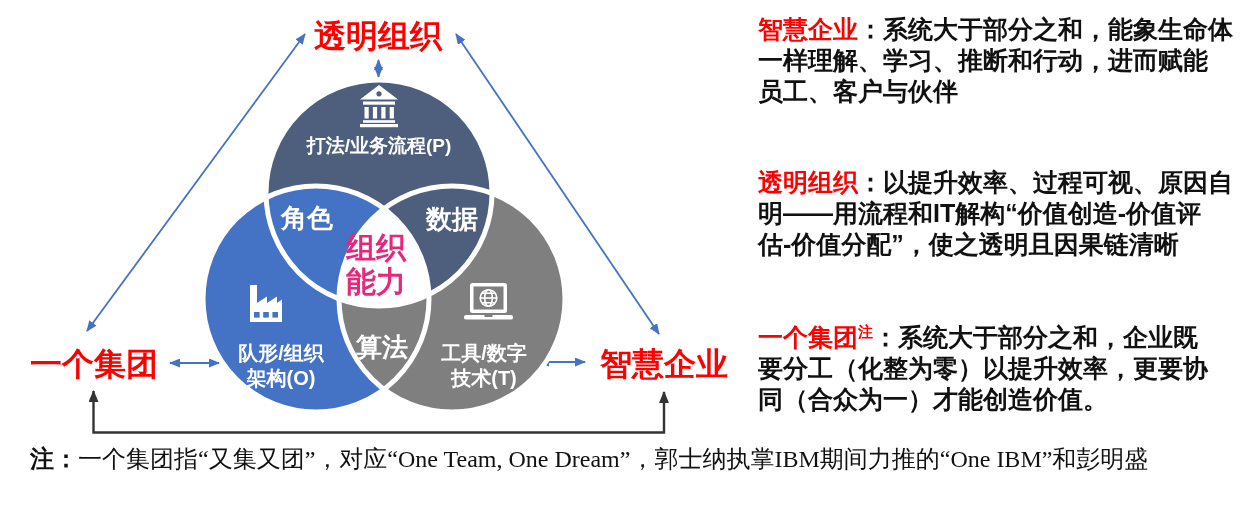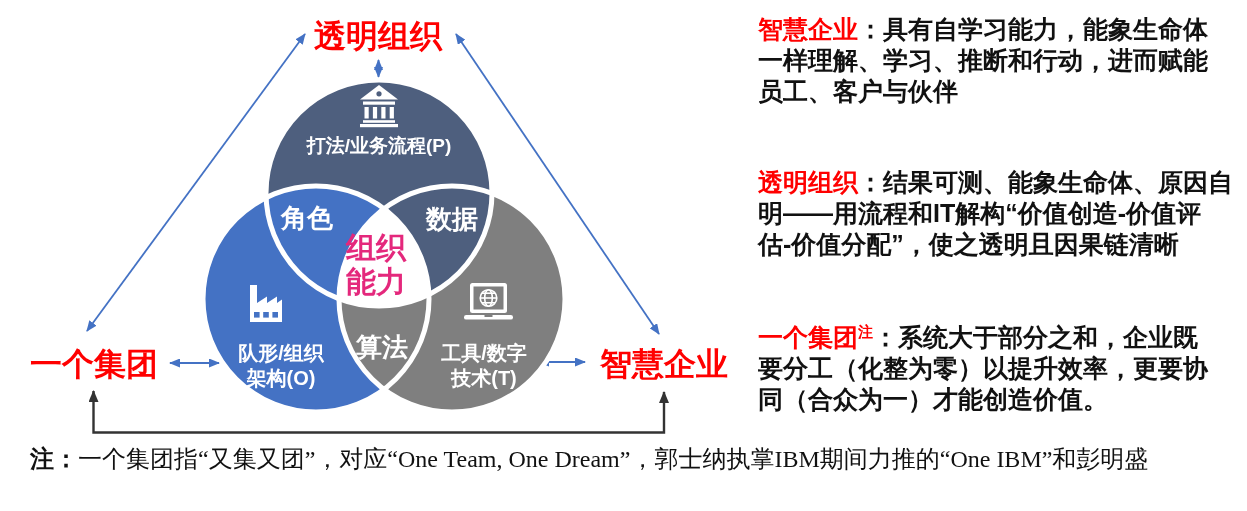--- a/index.html
+++ b/index.html
@@ -132,7 +132,7 @@
   </svg>
 
   <div class="ann" style="top:14px">
-    <div><span class="hd">智慧企业</span><span>：具有自学习能力，能象生命体</span></div>
+    <div><span class="hd">智慧企业</span><span>：系统大于部分之和，能象生命体</span></div>
     <div>一样理解、学习、推断和行动，进而赋能</div>
     <div>员工、客户与伙伴</div>
   </div>

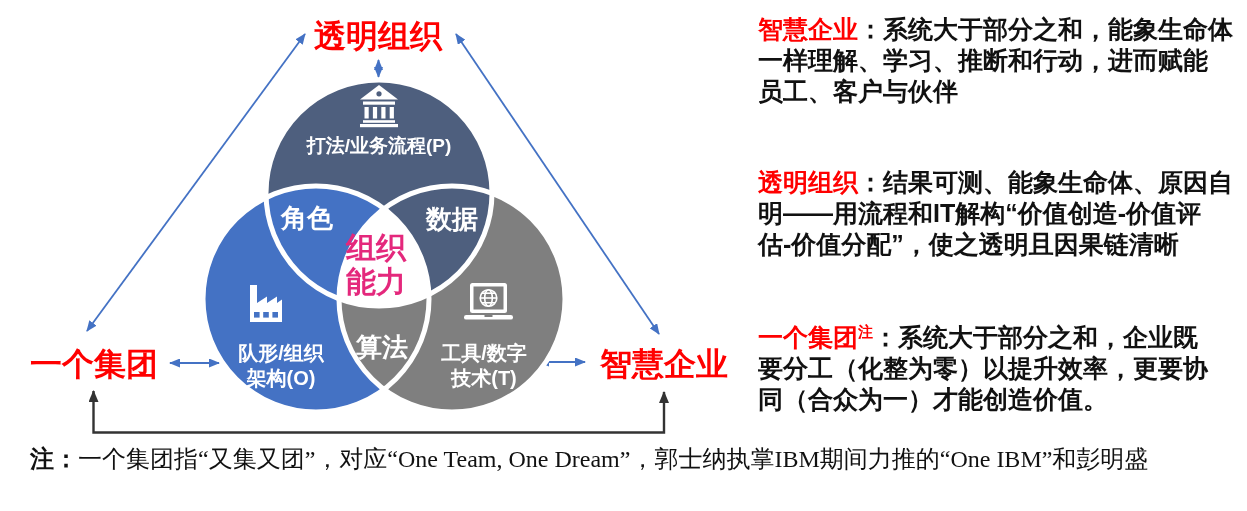--- a/index.html
+++ b/index.html
@@ -138,7 +138,7 @@
   </div>
 
   <div class="ann" style="top:167px">
-    <div><span class="hd">透明组织</span><span>：结果可测、能象生命体、原因自</span></div>
+    <div><span class="hd">透明组织</span><span>：以提升效率、过程可视、原因自</span></div>
     <div>明——用流程和IT解构“价值创造-价值评</div>
     <div>估-价值分配”，使之透明且因果链清晰</div>
   </div>

